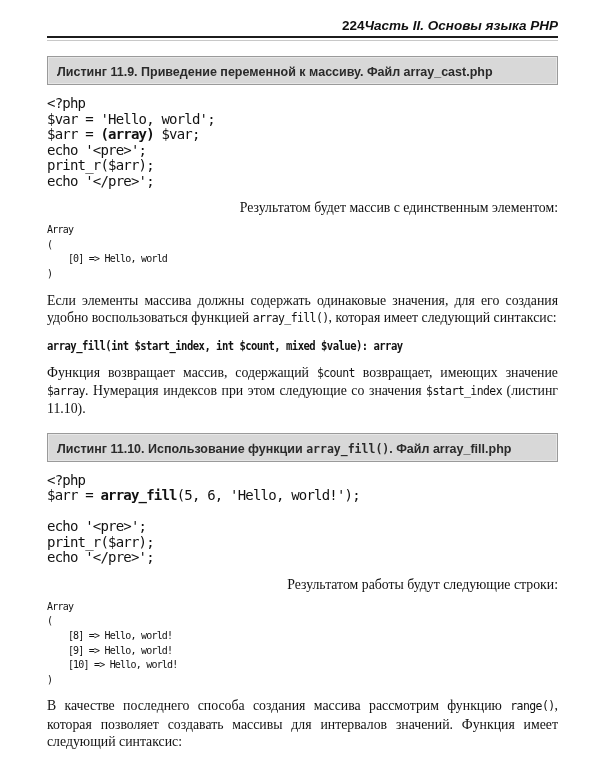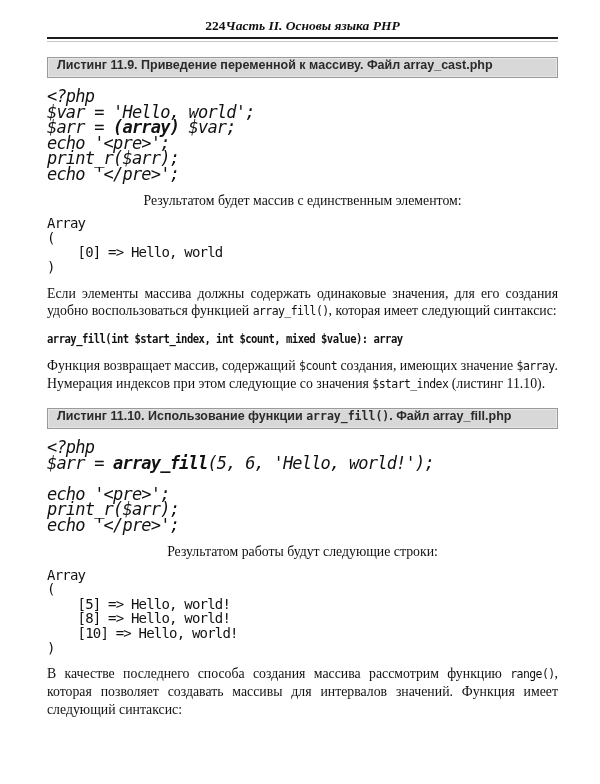--- a/index.html
+++ b/index.html
@@ -18,8 +18,8 @@
   }
   
   .runhead{
-    display:flex;justify-content:center;align-items:baseline;
-    font-family:Liberation Serif, serif;
+    display:flex;justify-content:flex-end;align-items:baseline;
+    font-family:Liberation Sans, sans-serif;
     font-size:13.5px;font-weight:bold;
   }
   .runhead .part{font-style:italic;}

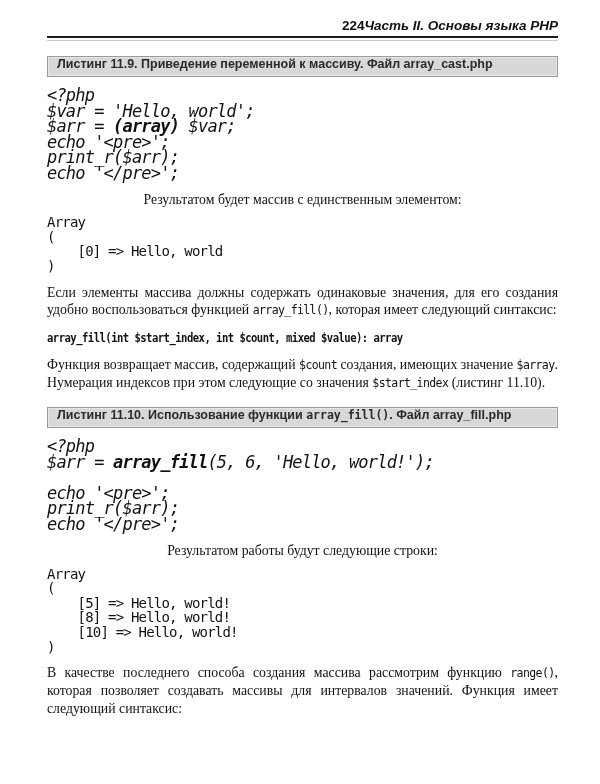--- a/index.html
+++ b/index.html
@@ -31,7 +31,7 @@
     background:#d8d8d8;
     border:1px solid #9a9a9a;
     box-shadow:inset 0 0 0 1px #e6e6e6;
-    padding:0 9px 5px 9px;
+    padding:8px 9px 5px 9px;
     font-family:"Liberation Sans", sans-serif;
     font-size:12.5px;font-weight:bold;color:#2a2a2a;
   }

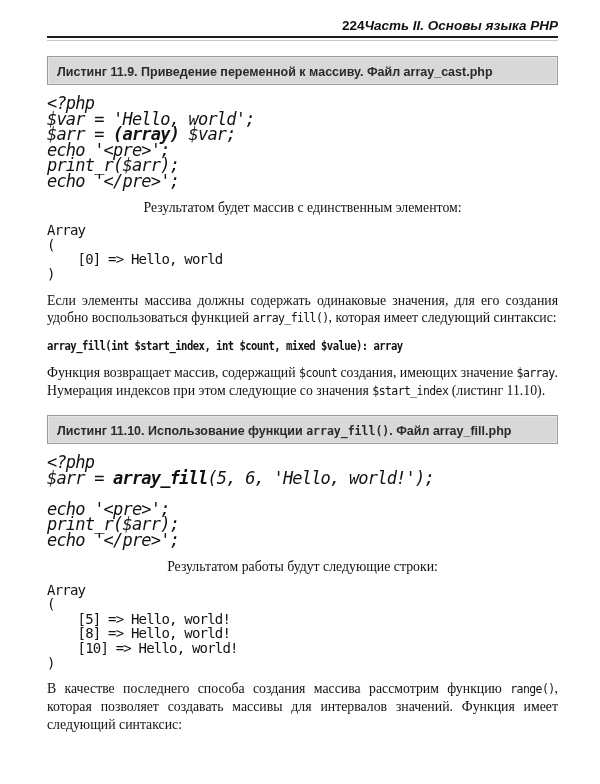--- a/index.html
+++ b/index.html
@@ -40,7 +40,7 @@
   .mono, .code, .output, .syntax{
     font-family:"DejaVu Sans Mono", monospace;
   }
-  .code{margin-top:11px;font-size:17px;letter-spacing:-0.8px;font-style:italic;}
+  .code{margin-top:11px;font-size:14px;letter-spacing:-0.8px;}
   .code .code-line{white-space:pre;line-height:15.5px;}
   .output{margin-top:7px;font-size:14px;letter-spacing:-0.8px;}
   .output .code-line{white-space:pre;line-height:14.6px;}

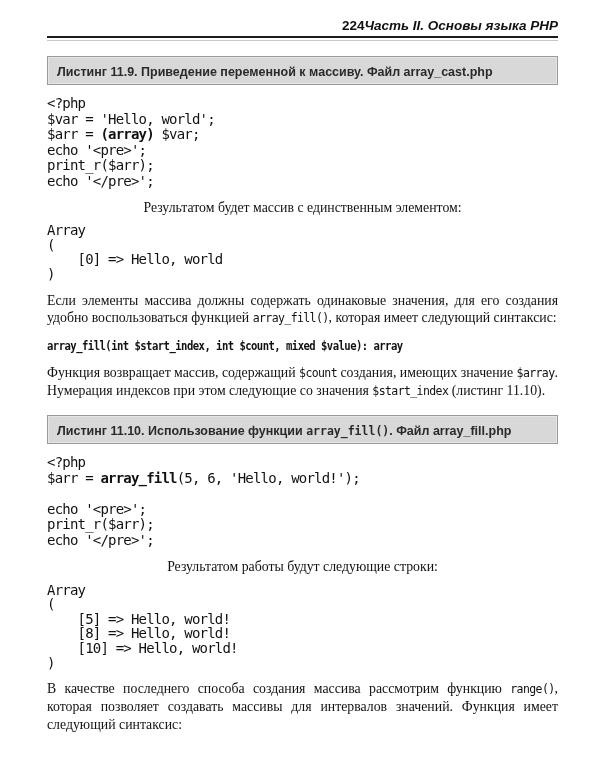--- a/index.html
+++ b/index.html
@@ -59,7 +59,7 @@
     font-size:13.8px;line-height:17.2px;
     text-align:justify;
   }
-  .para.single{text-align:center;}
+  .para.single{text-align:right;}
   .para .mono{font-size:11.5px;letter-spacing:-0.6px;}
 </style>
 </head>

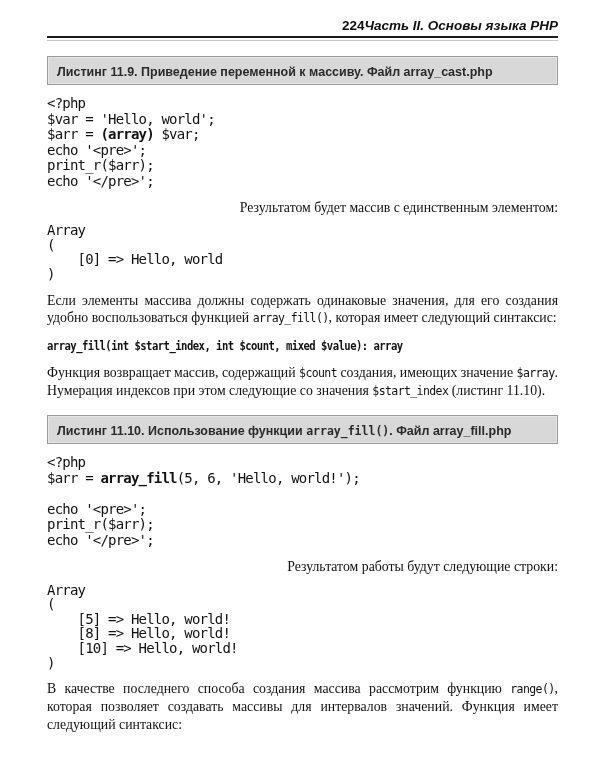--- a/index.html
+++ b/index.html
@@ -42,7 +42,7 @@
   }
   .code{margin-top:11px;font-size:14px;letter-spacing:-0.8px;}
   .code .code-line{white-space:pre;line-height:15.5px;}
-  .output{margin-top:7px;font-size:14px;letter-spacing:-0.8px;}
+  .output{margin-top:7px;font-size:10px;letter-spacing:-0.8px;}
   .output .code-line{white-space:pre;line-height:14.6px;}
   .b{font-weight:bold;}
   .syntax{

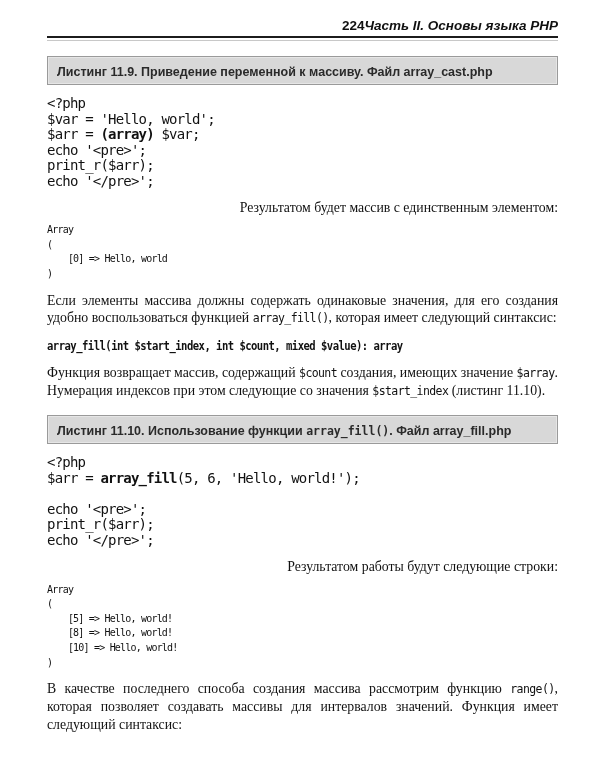--- a/index.html
+++ b/index.html
@@ -98,7 +98,7 @@
 
   <div class="syntax-row"><span class="syntax">array_fill(int $start_index, int $count, mixed $value): array</span></div>
 
-  <div class="para"><span>Функция возвращает массив, содержащий </span><span class="mono">$count</span><span> создания, имеющих значение </span><span class="mono">$array</span><span>. Нумерация индексов при этом следующие со значения </span><span class="mono">$start_index</span><span> (листинг 11.10).</span></div>
+  <div class="para"><span>Функция возвращает массив, содержащий </span><span class="mono">$count</span><span> возвращает, имеющих значение </span><span class="mono">$array</span><span>. Нумерация индексов при этом следующие со значения </span><span class="mono">$start_index</span><span> (листинг 11.10).</span></div>
 
   <div class="listing-bar"><span>Листинг 11.10. Использование функции </span><span class="mono">array_fill()</span><span>. Файл array_fill.php</span></div>
 

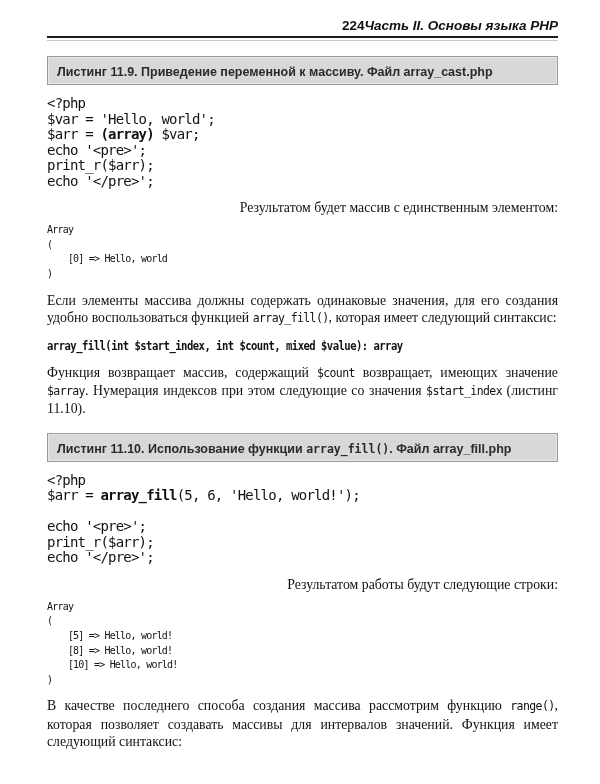--- a/index.html
+++ b/index.html
@@ -116,7 +116,6 @@
   <div class="output">
       <div class="code-line"><span>Array</span></div>
       <div class="code-line"><span>(</span></div>
-      <div class="code-line"><span>    [5] =&gt; Hello, world!</span></div>
       <div class="code-line"><span>    [8] =&gt; Hello, world!</span></div>
       <div class="code-line"><span>    [10] =&gt; Hello, world!</span></div>
       <div class="code-line"><span>)</span></div>

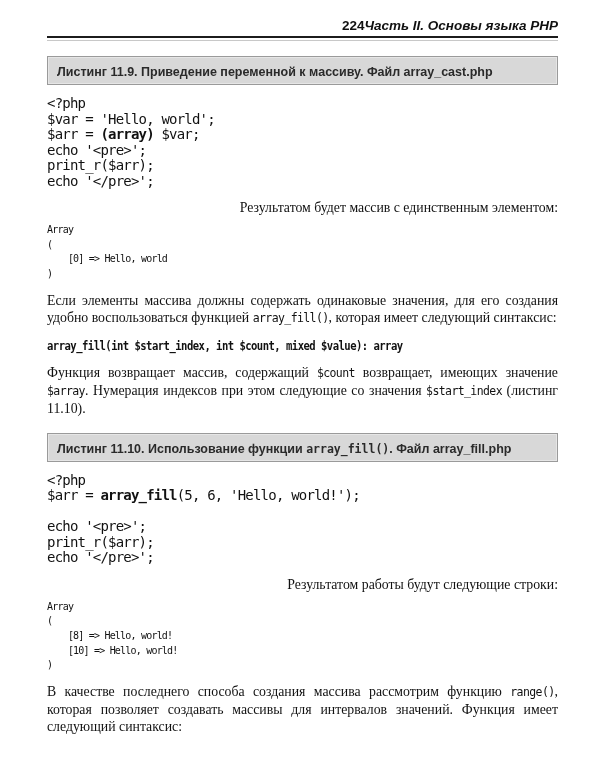--- a/index.html
+++ b/index.html
@@ -117,6 +117,7 @@
       <div class="code-line"><span>Array</span></div>
       <div class="code-line"><span>(</span></div>
       <div class="code-line"><span>    [8] =&gt; Hello, world!</span></div>
+      <div class="code-line"><span>    [9] =&gt; Hello, world!</span></div>
       <div class="code-line"><span>    [10] =&gt; Hello, world!</span></div>
       <div class="code-line"><span>)</span></div>
     </div>

